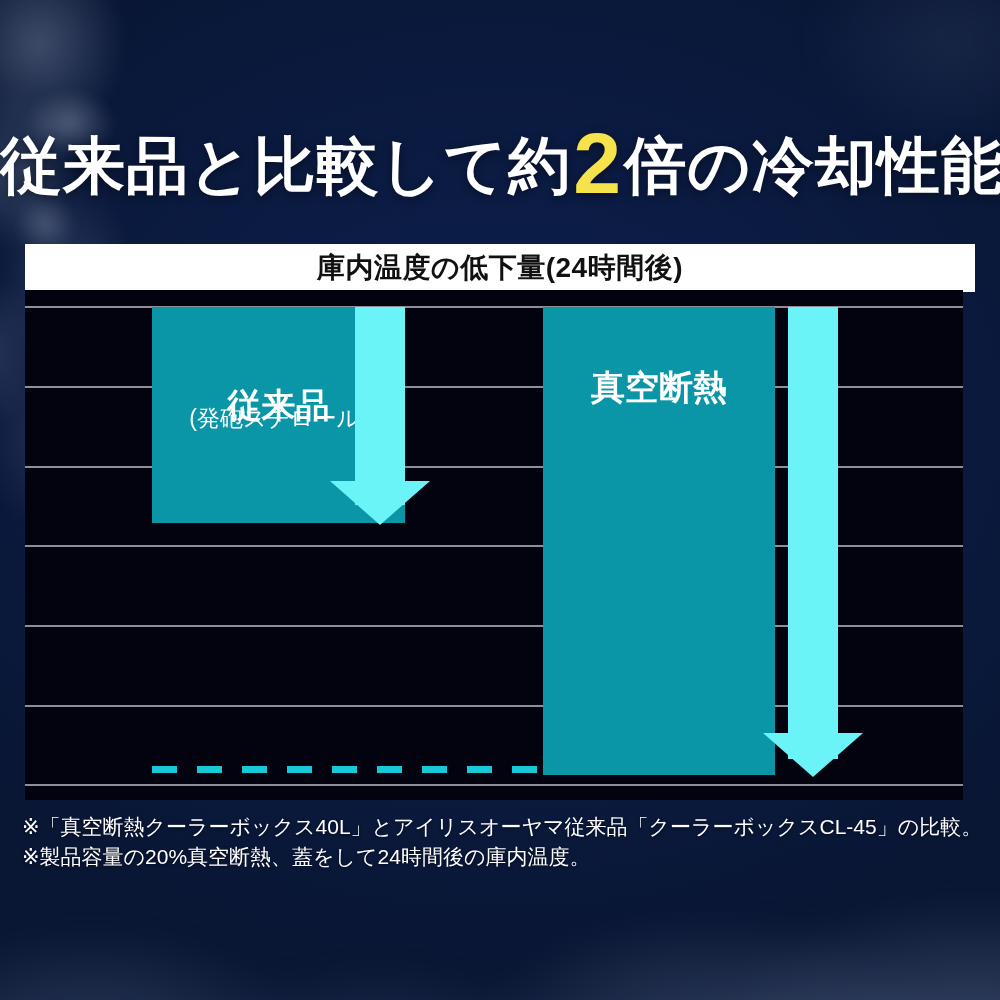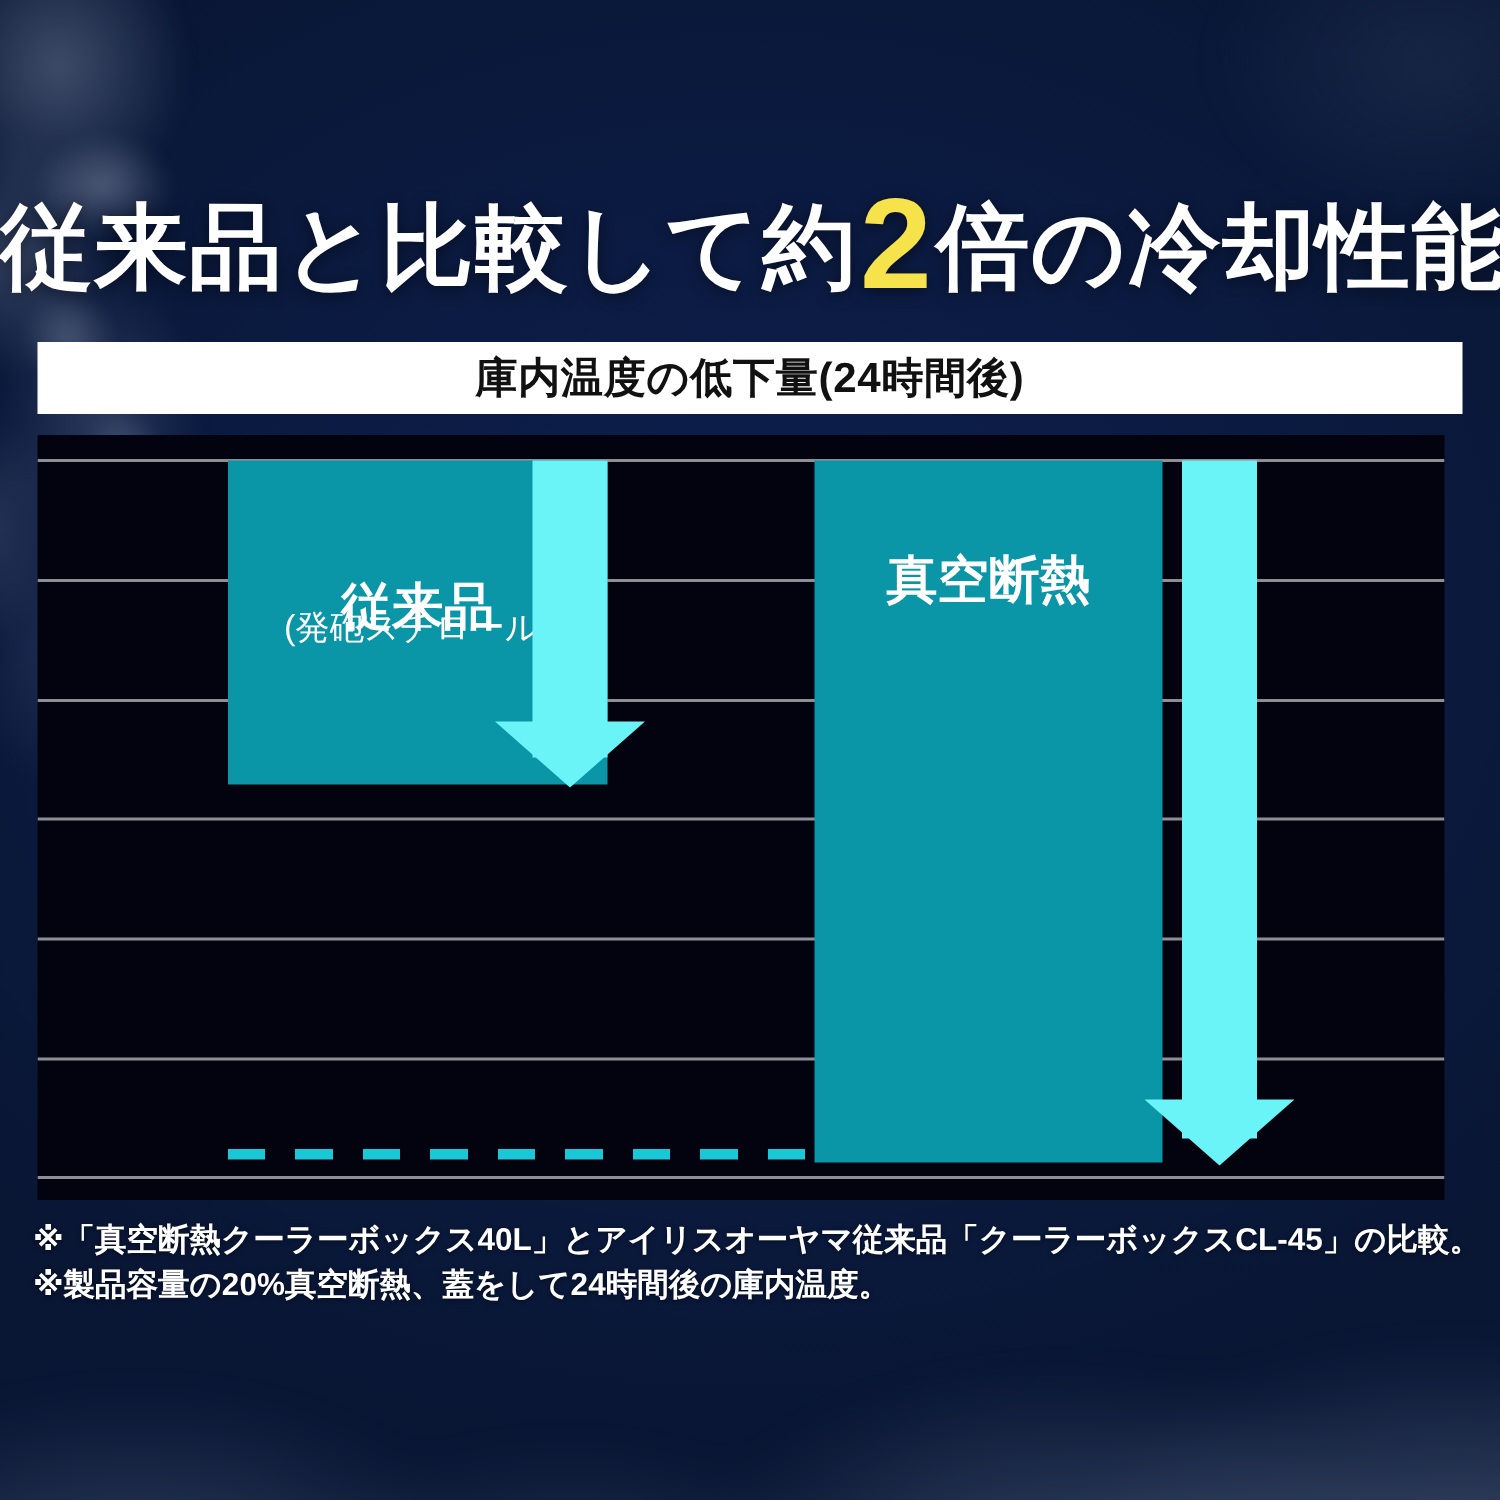--- a/index.html
+++ b/index.html
@@ -85,7 +85,7 @@
   
   .subtitle-bar {
     position: absolute;
-    left: 25px; top: 228px;
+    left: 25px; top: 244px;
     width: 950px; height: 48px;
     background: #ffffff;
     display: flex;

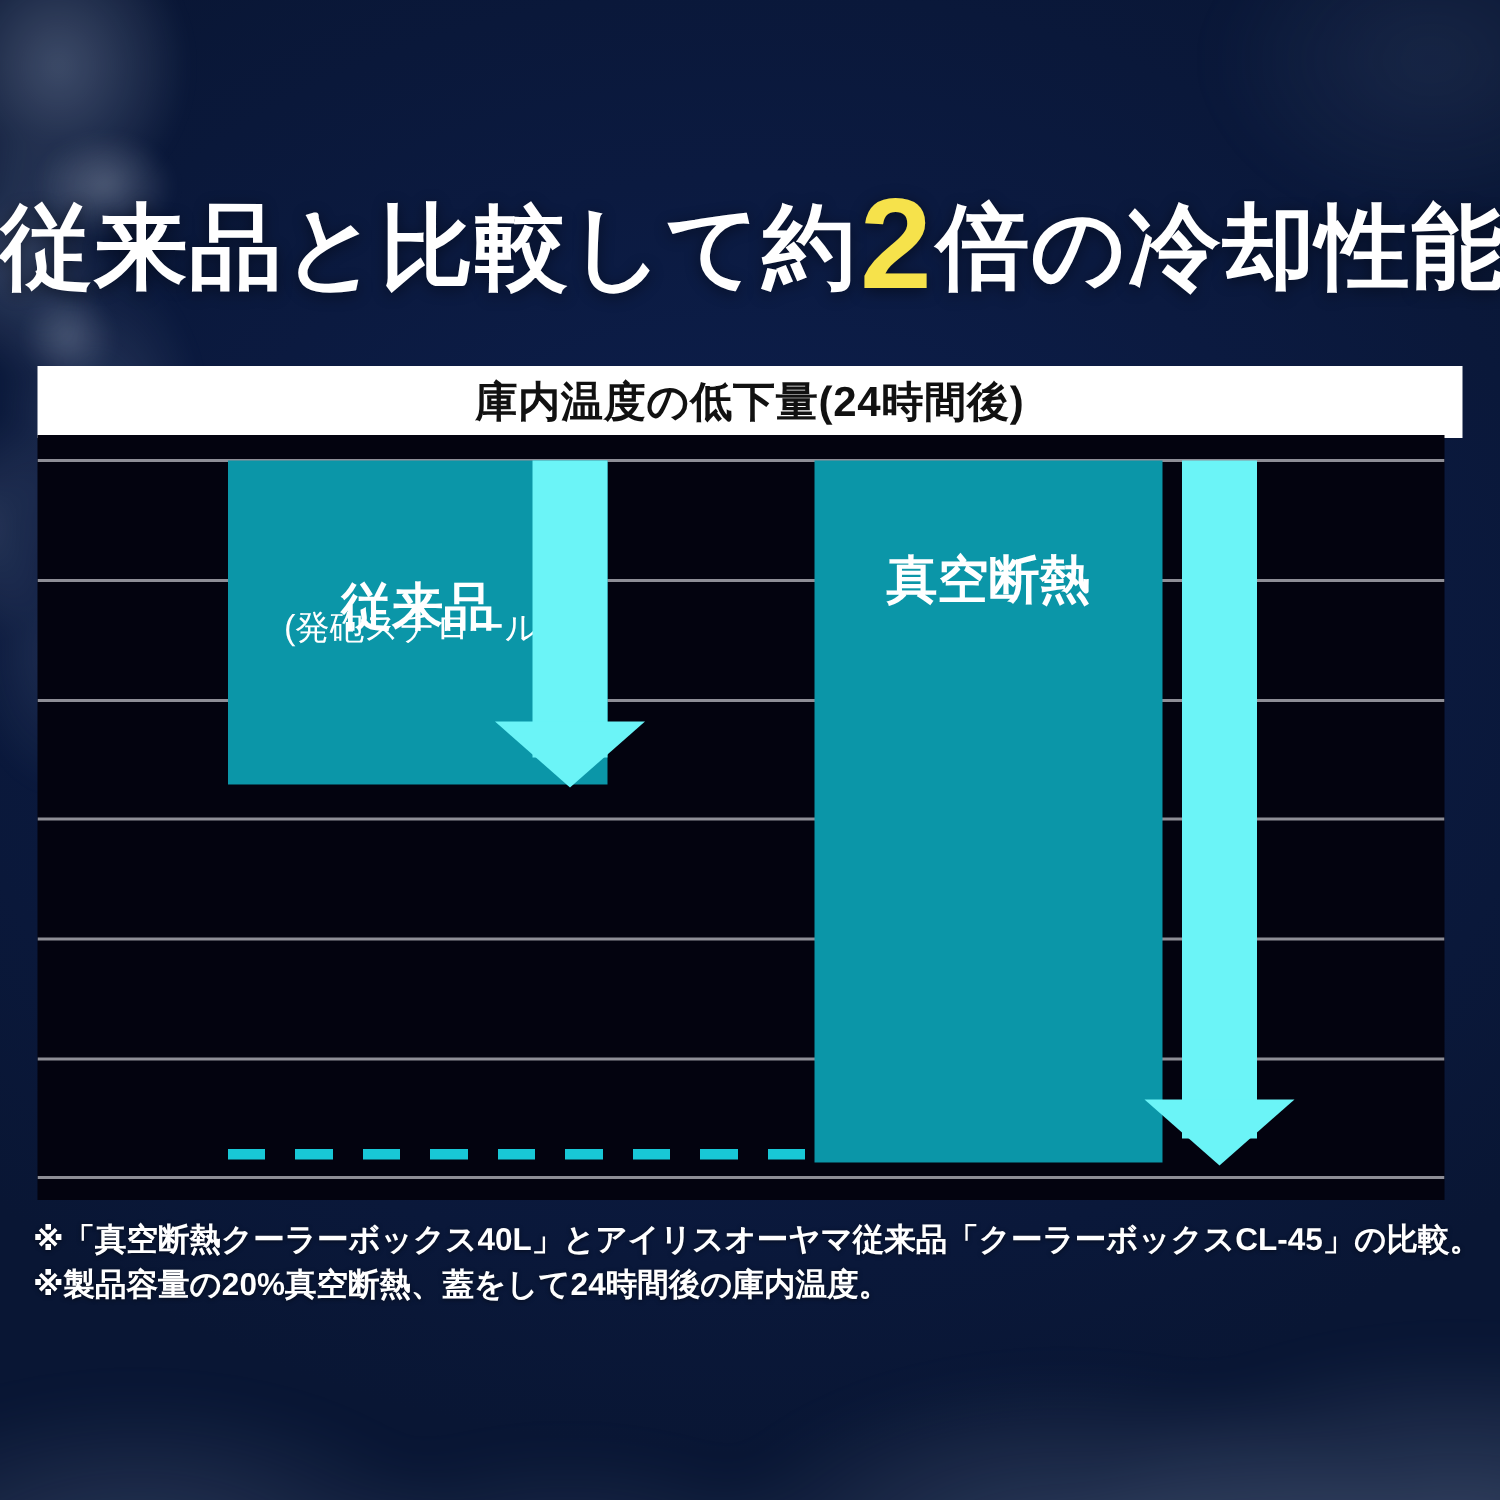--- a/index.html
+++ b/index.html
@@ -161,7 +161,7 @@
     color: #ffffff;
     font-size: 21px;
     line-height: 1.45;
-    font-weight: 700;
+    font-weight: 400;
     text-shadow: 0 1px 3px rgba(0,0,0,0.5);
   }
   .footnote-line { white-space: nowrap; }

